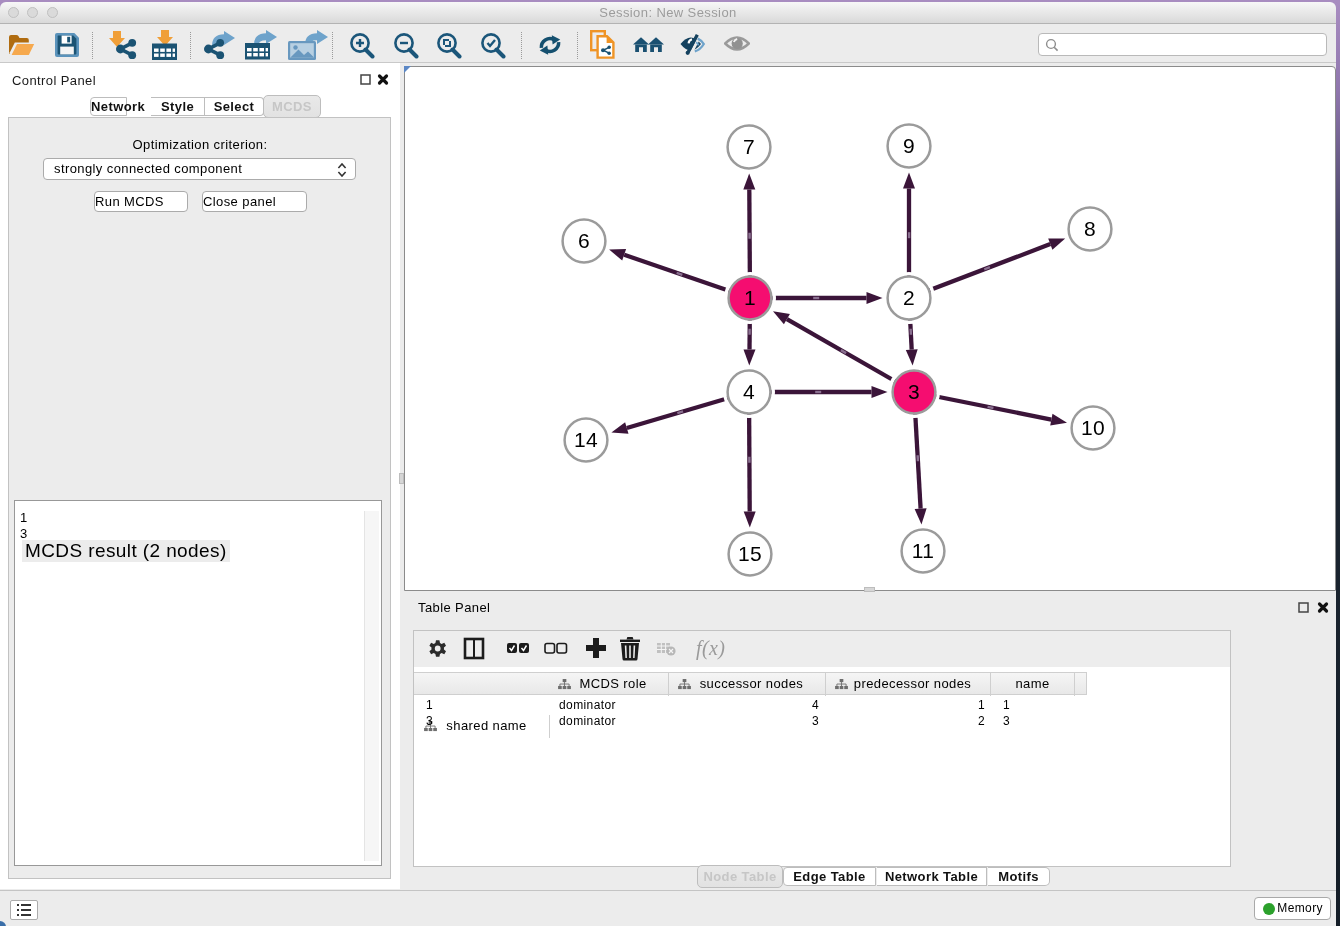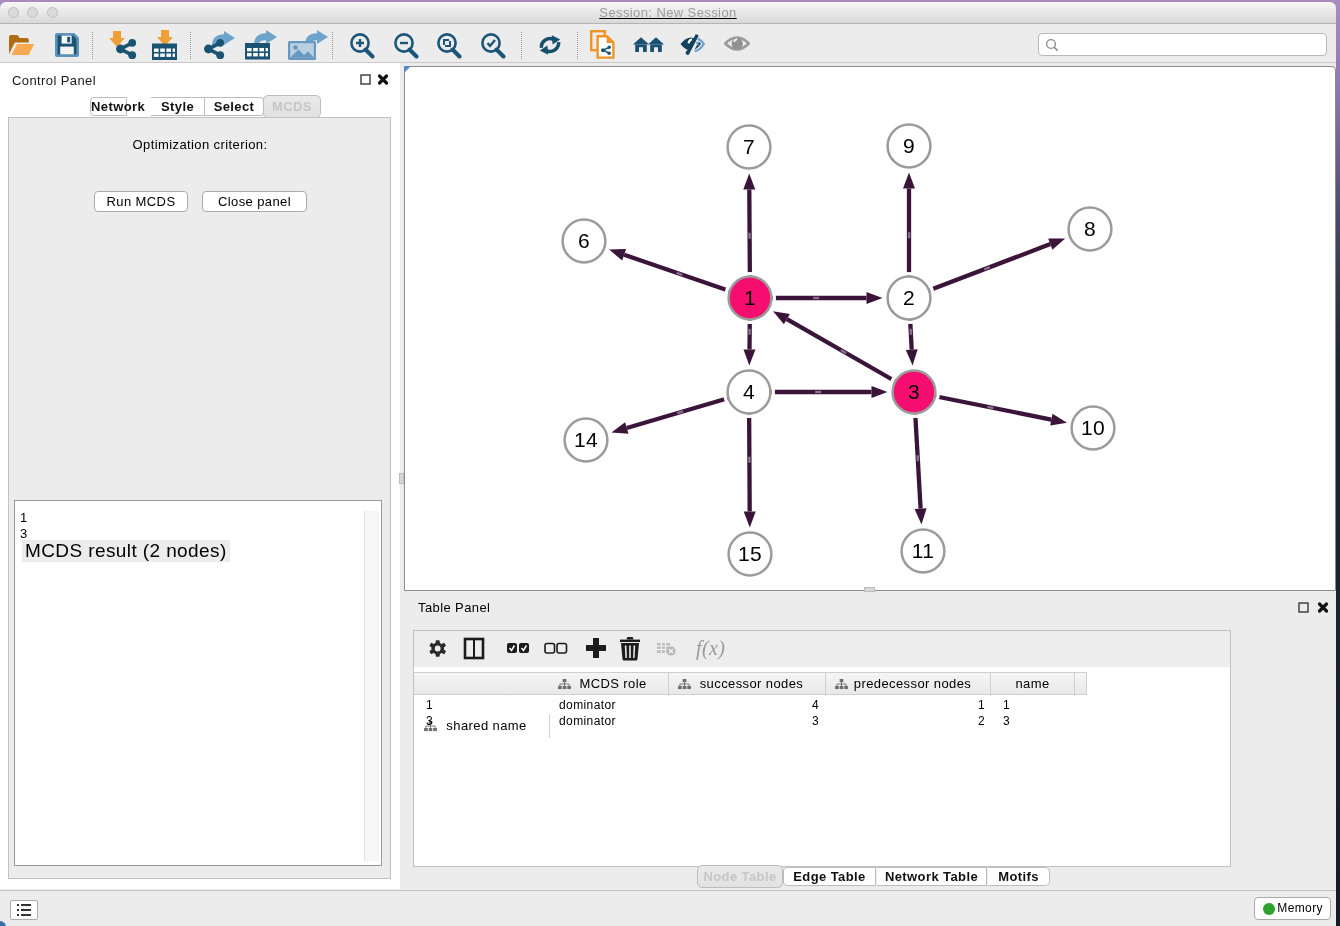--- a/index.html
+++ b/index.html
@@ -15,7 +15,7 @@
 
 #titlebar { left:0; top:2px; width:1336px; height:22px;
   background:linear-gradient(#f7f7f7, #d9d9d9); border-bottom:1px solid #b3b3b3;
-  border-radius:6px 6px 0 0;text-decoration:underline; }
+  border-radius:6px 6px 0 0; }
 #titlebar .light { position:absolute; top:5px; width:11px; height:11px; border-radius:50%;
   background:#dadada; border:1px solid #c0c0c0; }
 #title-text { width:100%; text-align:center; line-height:22px; font-size:13px; color:#9c9c9c; }

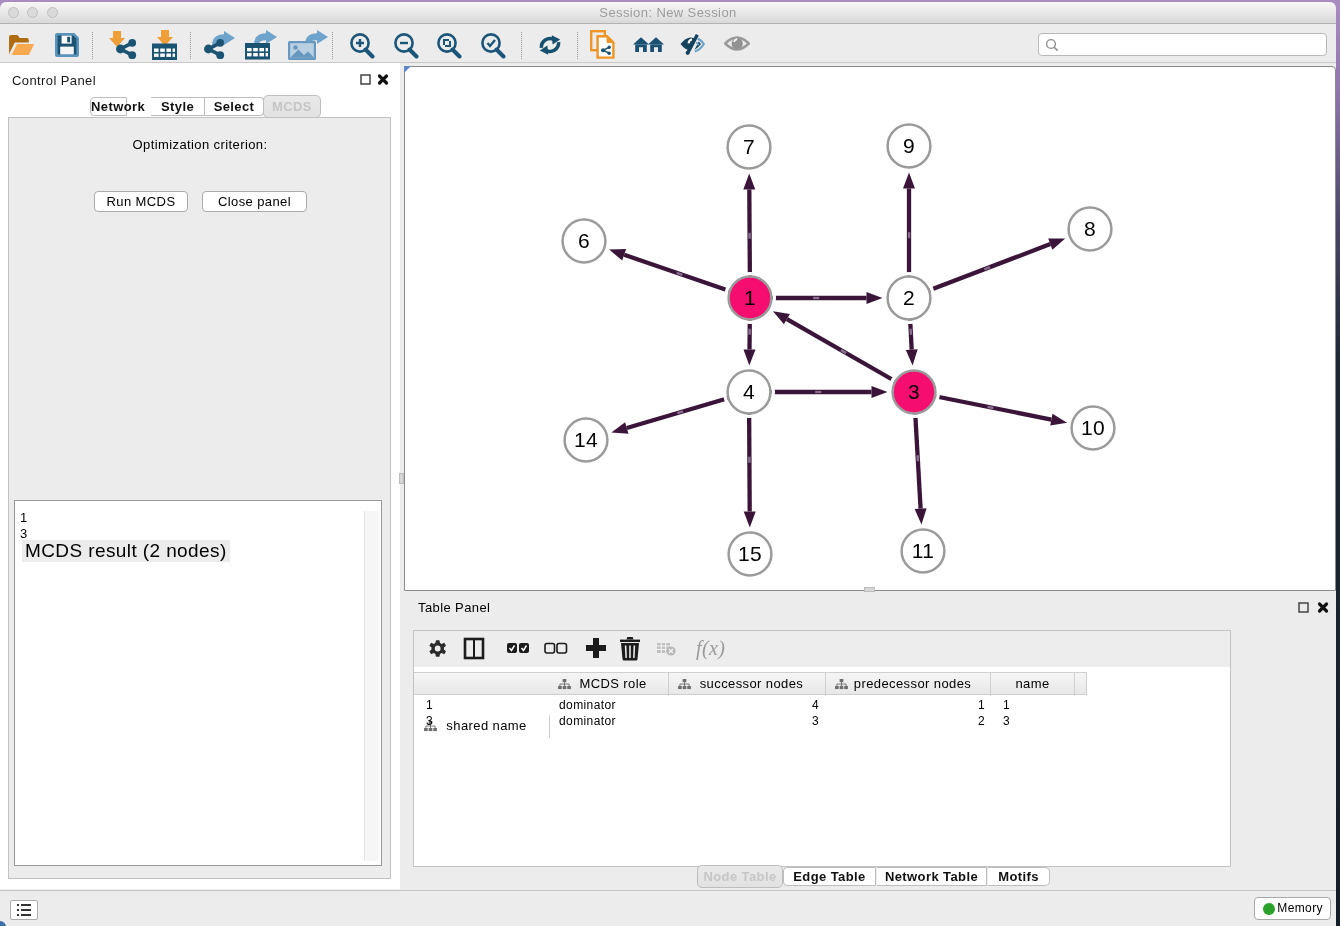--- a/index.html
+++ b/index.html
@@ -268,6 +268,12 @@
   <div class="tab" id="tab-mcds" style="left:263px; width:58px;">MCDS</div>
   <div class="abs" id="cp-box"></div>
   <div class="abs" id="opt-label">Optimization criterion:</div>
+  <div class="abs" id="dropdown">strongly connected component
+<svg width="10" height="14" viewBox="0 0 10 14" style="position:absolute;right:8px;top:4px;">
+<path d="M1.4 5 L5 1 L8.6 5" fill="none" stroke="#333" stroke-width="1.6"></path>
+<path d="M1.4 9 L5 13 L8.6 9" fill="none" stroke="#333" stroke-width="1.6"></path>
+      </svg>
+</div>
   <div class="btn" id="btn-run">Run MCDS</div>
   <div class="btn" id="btn-close">Close panel</div>
   <div class="abs" id="mcds-box"></div>

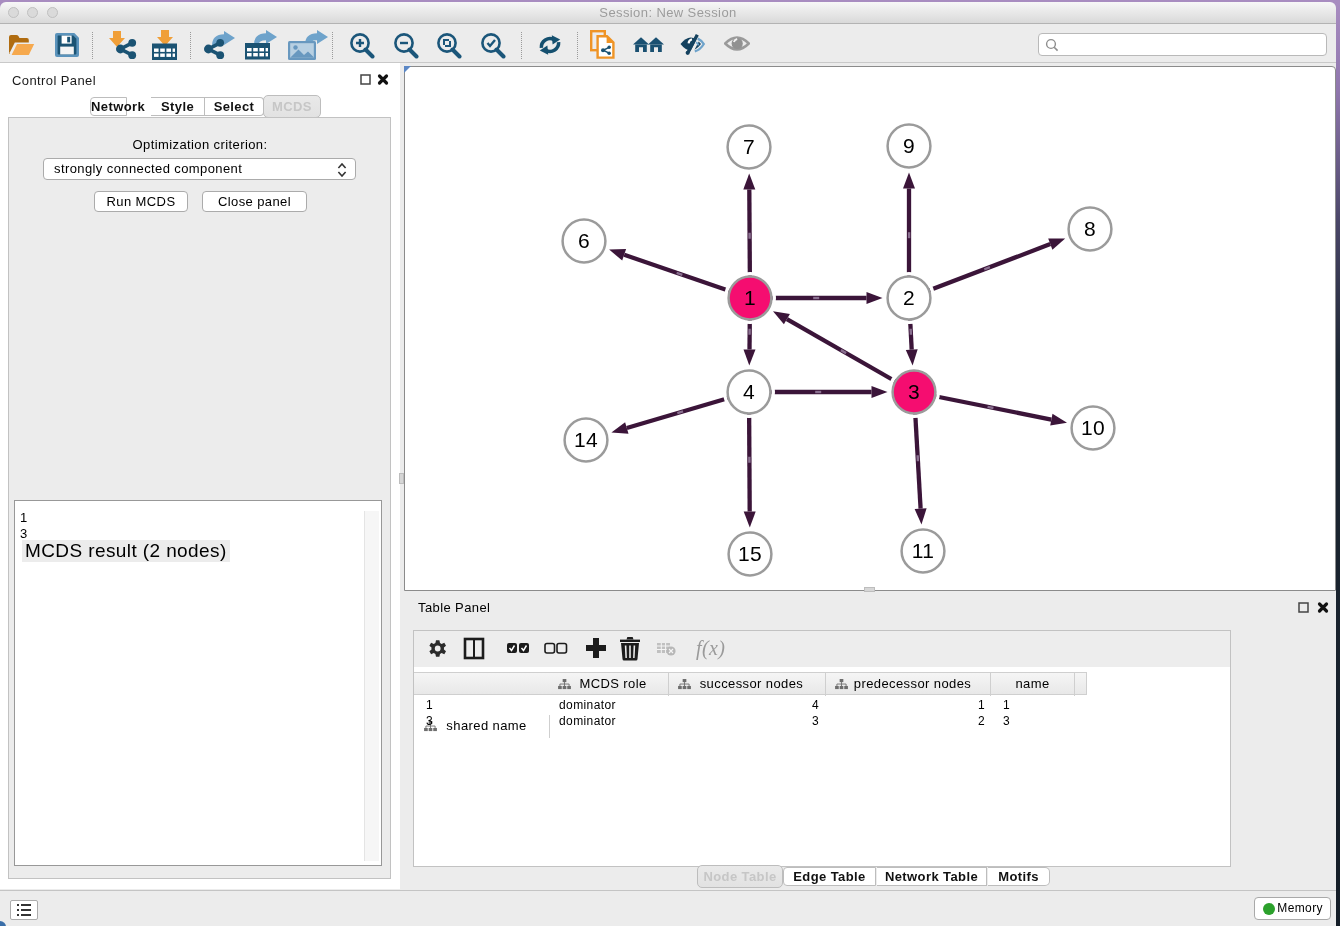--- a/index.html
+++ b/index.html
@@ -45,7 +45,7 @@
   border:1px solid #ababab; border-radius:4px; font-size:13px; line-height:20px;
   padding-left:10px; }
 .btn { position:absolute; background:#fff; border:1px solid #ababab; border-radius:4px;
-  font-size:13px; text-align:center; }
+  font-size:13px; }
 #btn-run { left:94px; top:128px; width:94px; height:21px; line-height:19px; }
 #btn-close { left:202px; top:128px; width:105px; height:21px; line-height:19px; }
 

